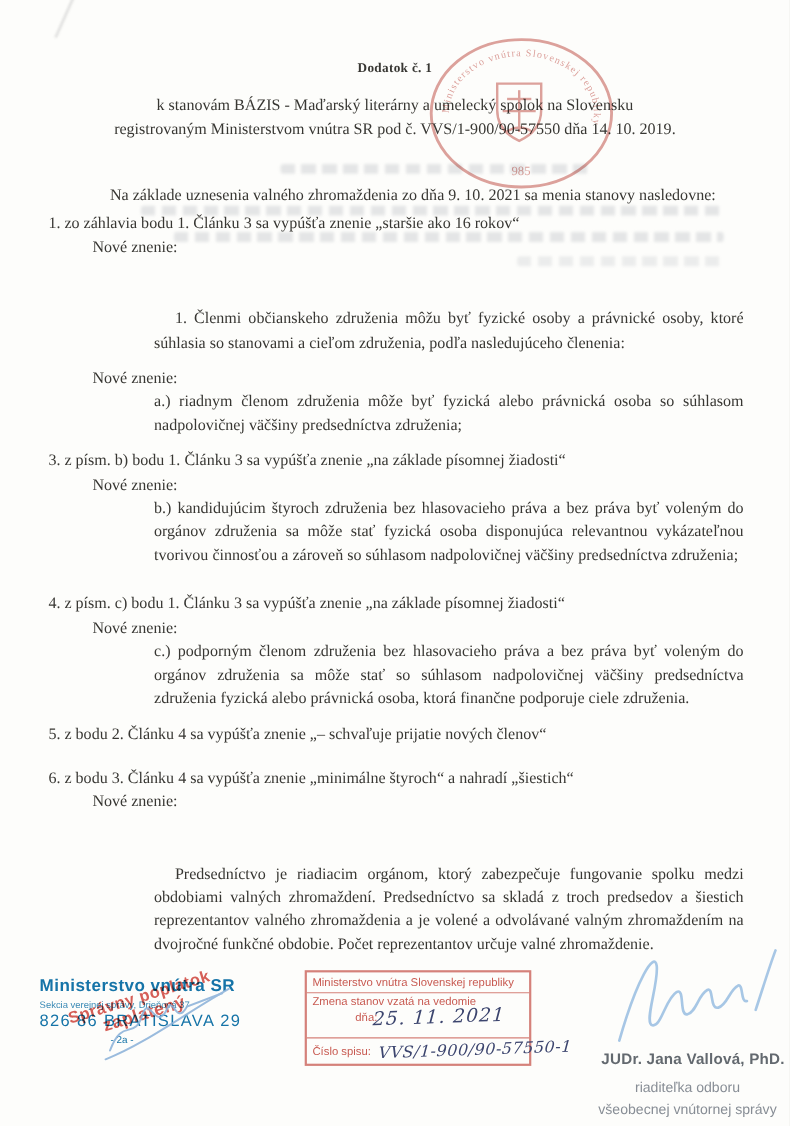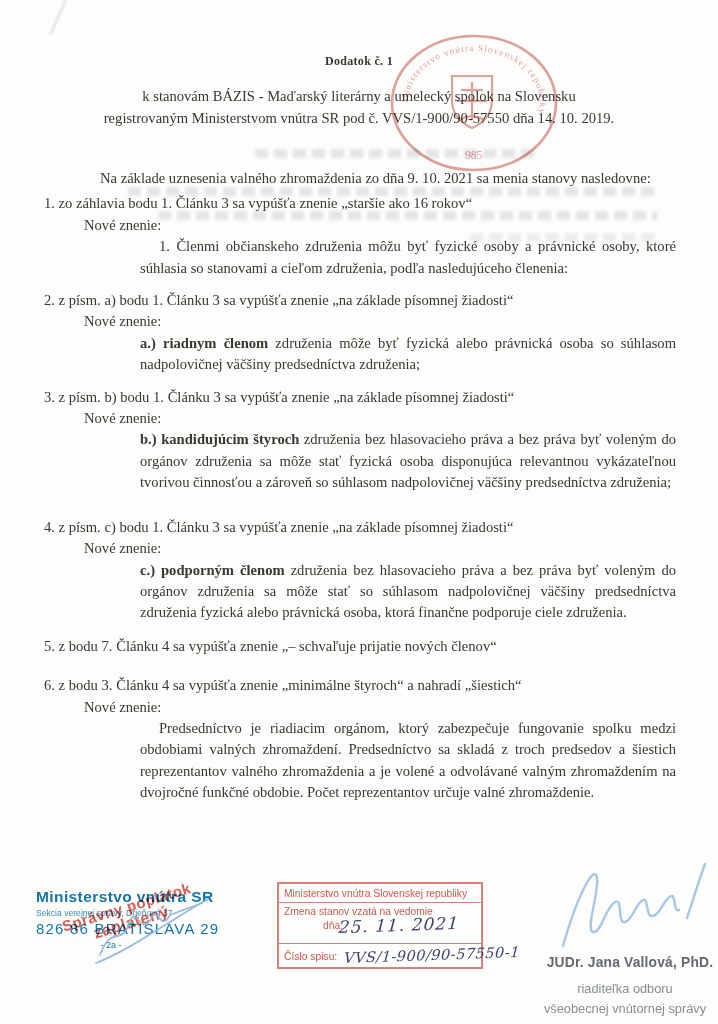--- a/index.html
+++ b/index.html
@@ -26,7 +26,7 @@
   .item-head { }
   .nz { margin-left:40px; }
   .ibody { margin:0 0 0 96px; text-align:justify; }
-  .ibody.indent { text-indent:19px; }
+  .ibody.indent { text-indent:19px;margin-top:44px; }
   .ibody b { font-weight:bold; }
 
   

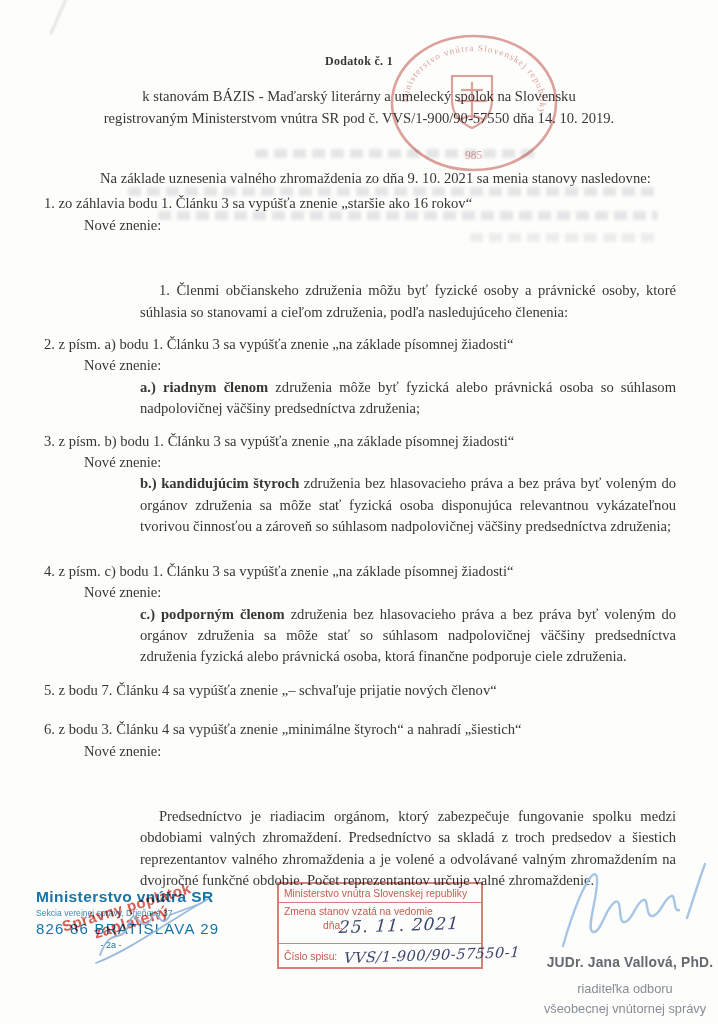--- a/index.html
+++ b/index.html
@@ -126,7 +126,6 @@
     </section>
 
     <section class="item">
-      <div class="item-head">2. z písm. a) bodu 1. Článku 3 sa vypúšťa znenie „na základe písomnej žiadosti“</div>
       <div class="nz">Nové znenie:</div>
       <p class="ibody"><b>a.) riadnym členom</b><span> združenia môže byť fyzická alebo právnická osoba so súhlasom nadpolovičnej väčšiny predsedníctva združenia;</span></p>
     </section>

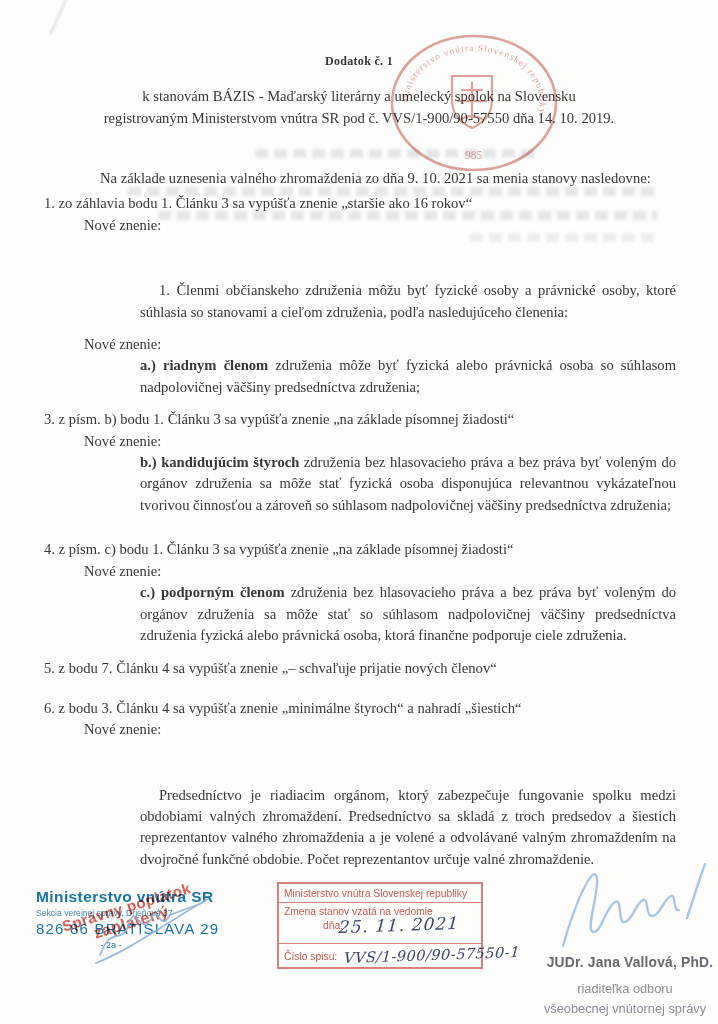--- a/index.html
+++ b/index.html
@@ -27,7 +27,7 @@
   .nz { margin-left:40px; }
   .ibody { margin:0 0 0 96px; text-align:justify; }
   .ibody.indent { text-indent:19px;margin-top:44px; }
-  .ibody b { font-weight:bold; }
+  .ibody b { font-weight:normal; }
 
   
   .bleed {

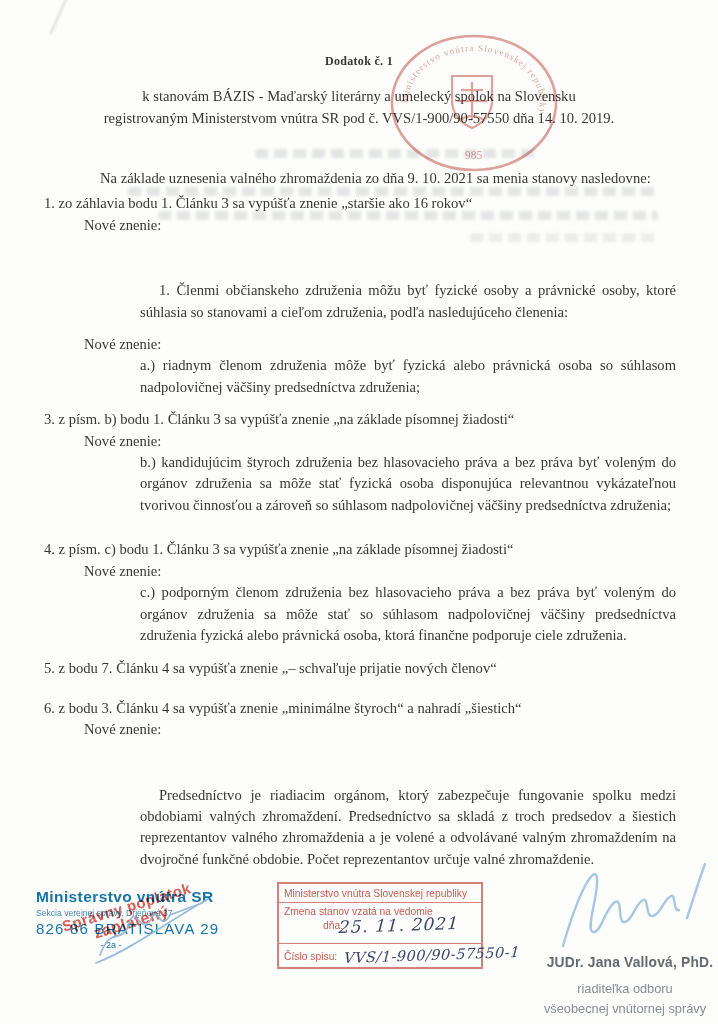--- a/index.html
+++ b/index.html
@@ -143,7 +143,7 @@
     </section>
 
     <section class="item mb18">
-      <div class="item-head">5. z bodu 7. Článku 4 sa vypúšťa znenie „– schvaľuje prijatie nových členov“</div>
+      <div class="item-head">5. z bodu 2. Článku 4 sa vypúšťa znenie „– schvaľuje prijatie nových členov“</div>
     </section>
 
     <section class="item">

